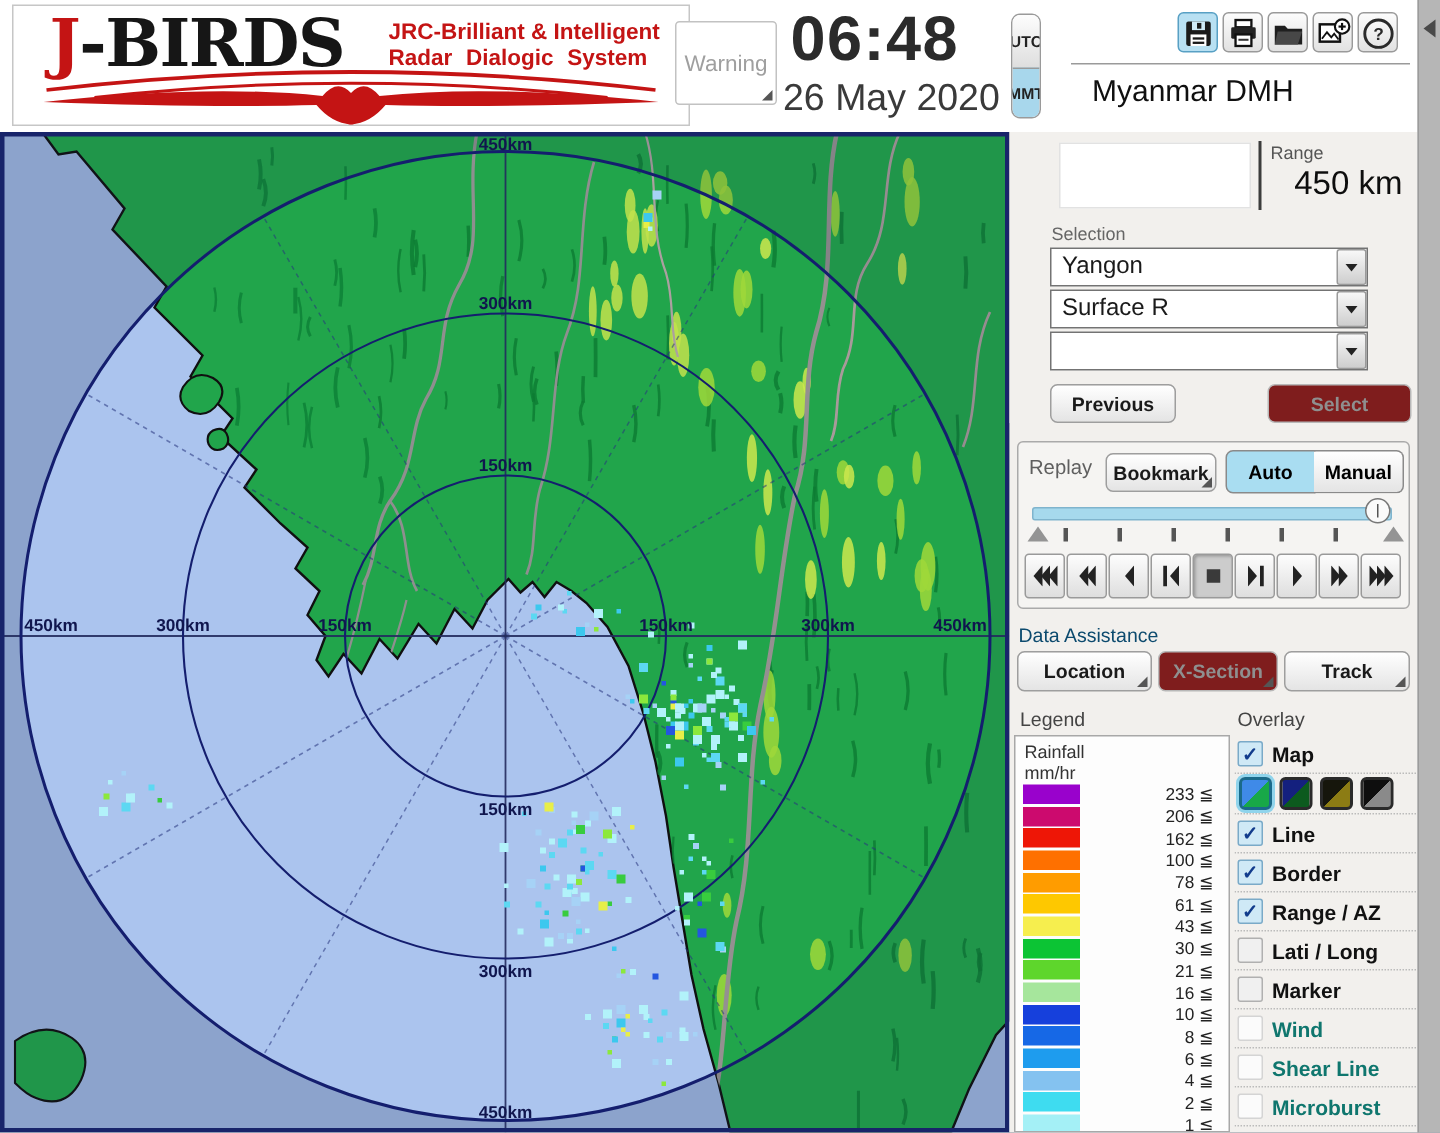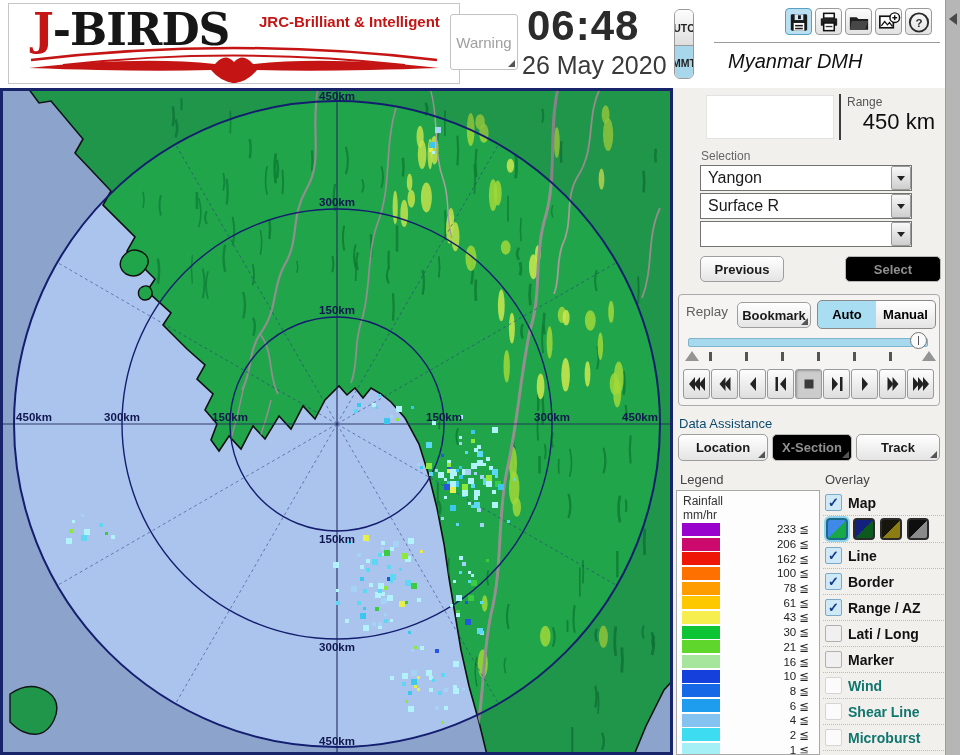--- a/index.html
+++ b/index.html
@@ -148,6 +148,7 @@
       <div class="logo-title"><span class="j">J</span><span>-BIRDS</span></div>
       <div class="logo-sub">
         <div class="s1">JRC-Brilliant &amp; Intelligent</div>
+        <div class="s2">Radar Dialogic System</div>
       </div>
       <svg class="logo-eagle" width="430" height="46" viewBox="0 0 430 46">
         <path d="M12,22 Q215,-2 418,22" stroke="#c41414" stroke-width="2.5" fill="none"></path>

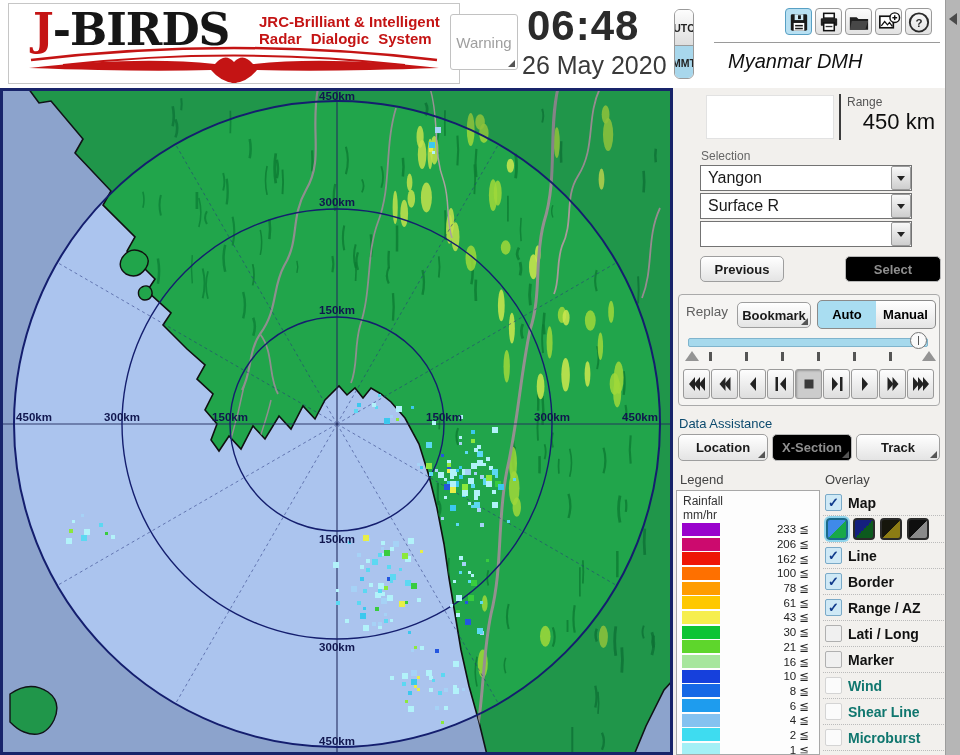--- a/index.html
+++ b/index.html
@@ -44,7 +44,7 @@
   .tool-btn.sel { background:#b8e0f2; border-color:#58a0c4; }
 
   .hdr-divider { position:absolute; left:714px; top:42px; width:226px; height:1px; background:#9a9a9a; }
-  .station { position:absolute; left:728px; top:50px; font-size:20px; color:#101010;font-style:italic; }
+  .station { position:absolute; left:728px; top:50px; font-size:20px; color:#101010; }
 
   
   #collapse { position:absolute; left:945px; top:0; width:15px; height:755px;

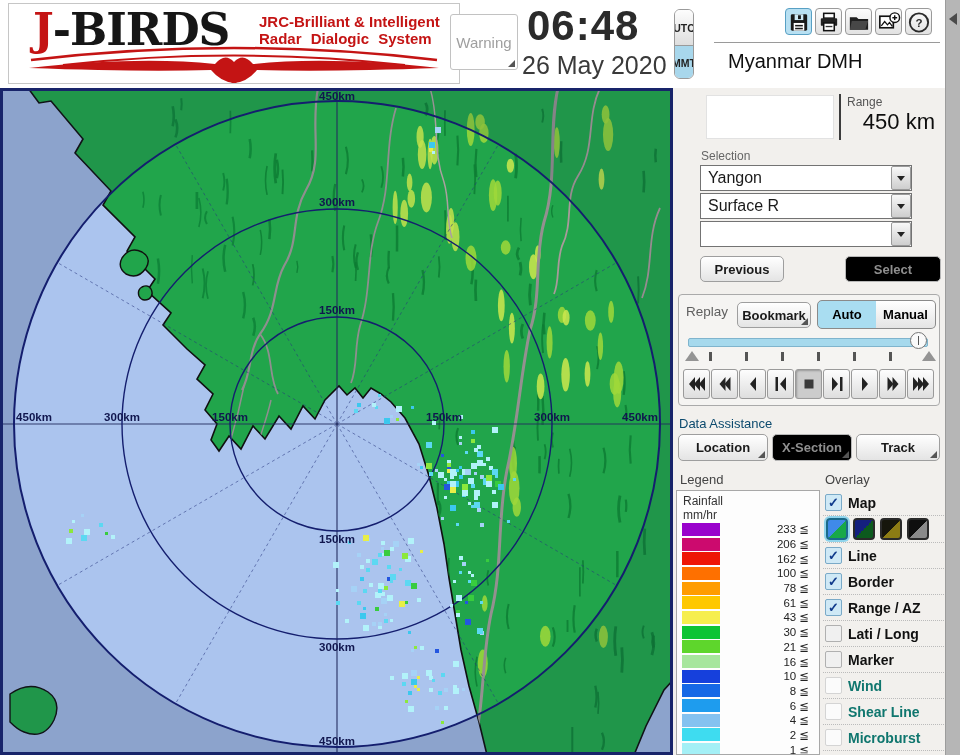--- a/index.html
+++ b/index.html
@@ -91,7 +91,7 @@
   .btn { background:linear-gradient(#ffffff,#e4e4e4); border:1px solid #9e9e9e;
          border-radius:5px; font-size:13px; font-weight:bold; color:#1a1a1a;
          display:flex; align-items:center; justify-content:center; position:absolute; }
-  .btn.dis { background:#000000; color:#8f8f8f; border-color:#b8b8b8; }
+  .btn.dis { background:#7f1d1d; color:#8f8f8f; border-color:#b8b8b8; }
 
   #replay-box { position:absolute; left:5px; top:206px; width:262px; height:112px;
                 border:1px solid #aaa; border-radius:4px; background:#f5f4f2; }

